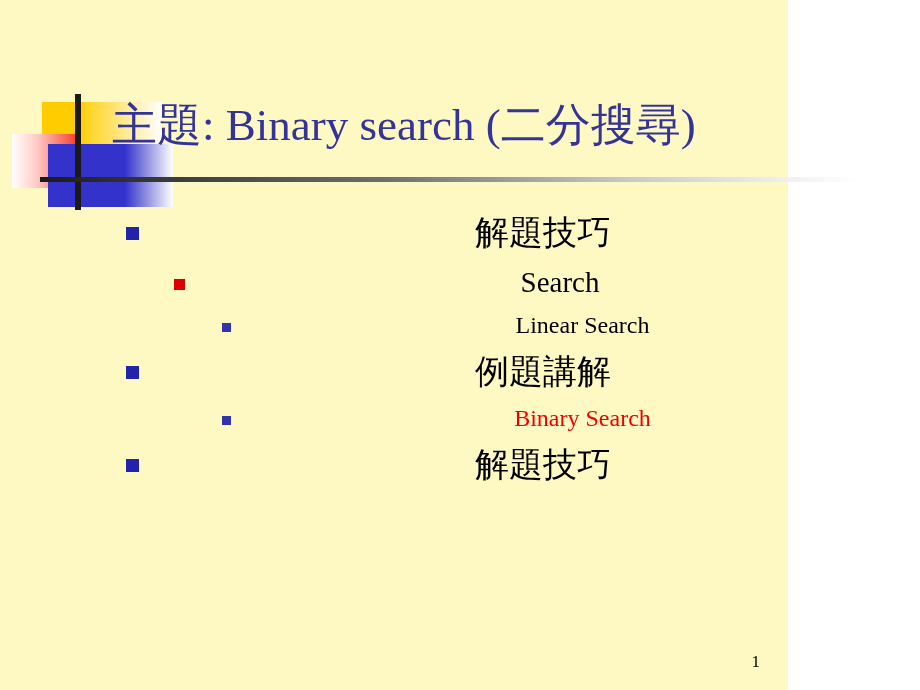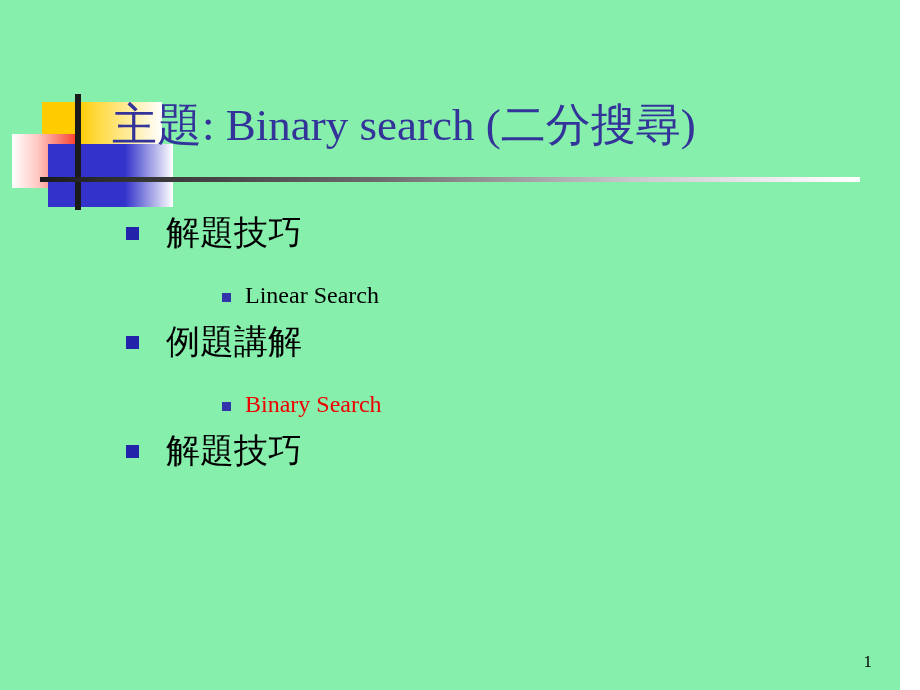--- a/index.html
+++ b/index.html
@@ -16,9 +16,9 @@
 
   .slide {
     position: relative;
-    width: 900px;
+    width: 788px;
     height: 690px;
-    background: #86efac;
+    background: #fef9c3;
     text-decoration: underline;
   }
 

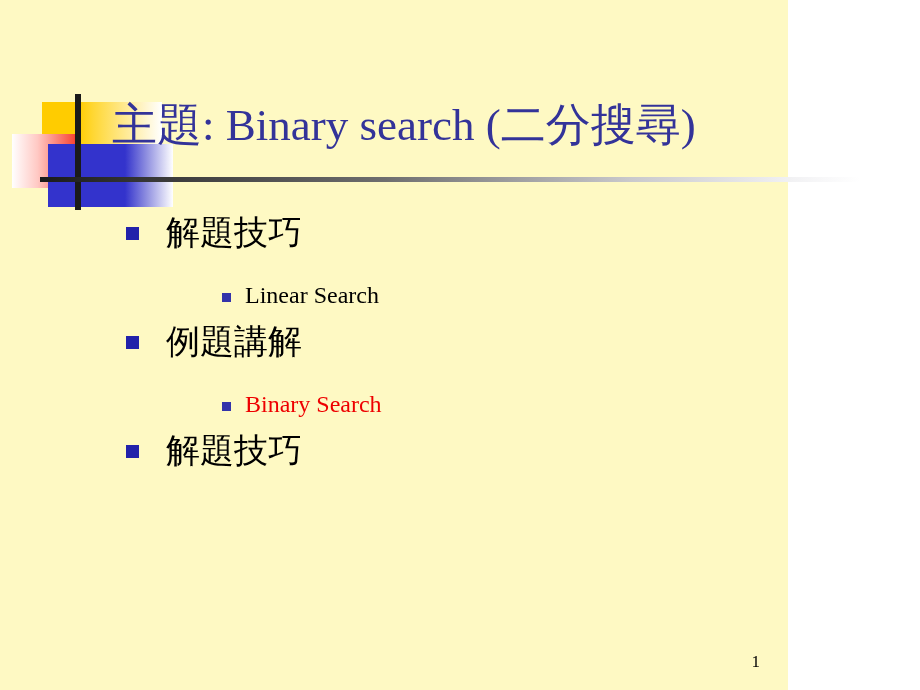--- a/index.html
+++ b/index.html
@@ -114,6 +114,7 @@
     display: block;
     color: #000000;
     white-space: nowrap;
+    text-align: center;
   }
 
   .bullet {

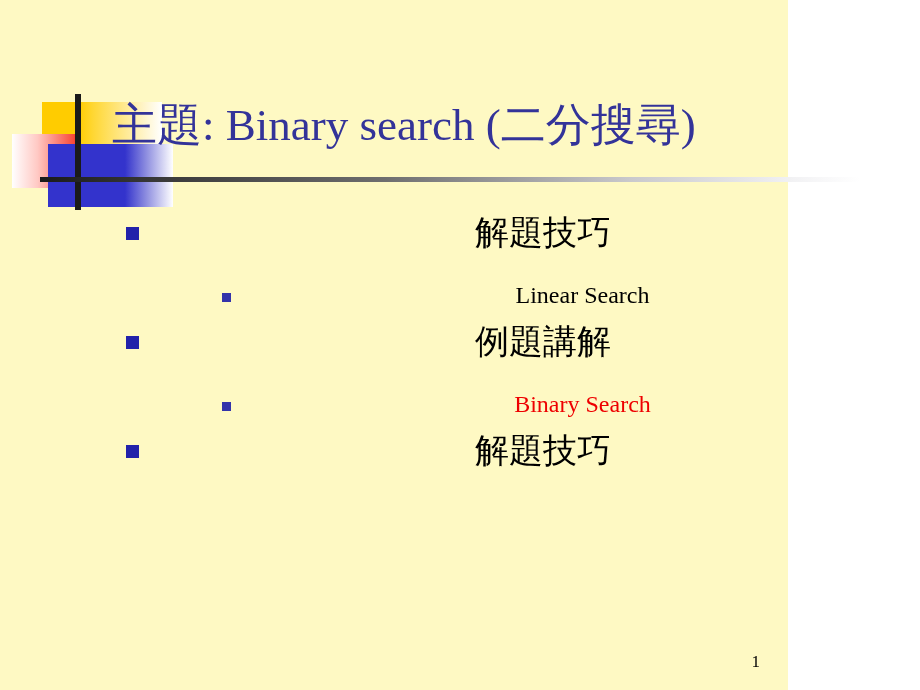--- a/index.html
+++ b/index.html
@@ -205,6 +205,10 @@
       <span class="text-black">解題技巧</span>
     </div>
 
+    <div class="li lvl2">
+      <span class="bullet"></span>
+      <span class="text-black">Search</span>
+    </div>
 
     <div class="li lvl3">
       <span class="bullet"></span>

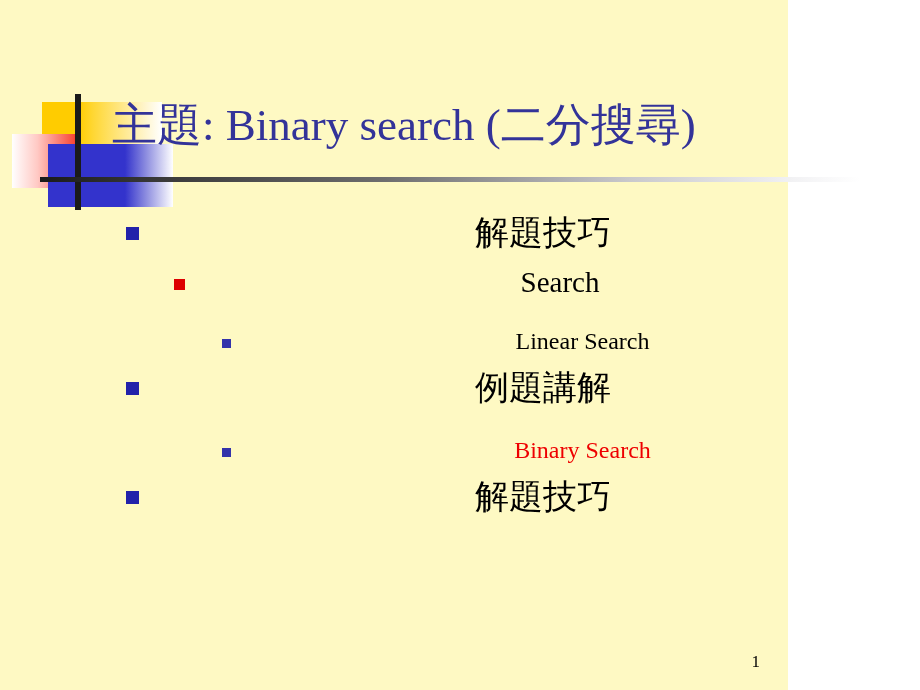--- a/index.html
+++ b/index.html
@@ -158,7 +158,6 @@
     font-size: 24px;
     line-height: 40px;
     height: 40px;
-    margin-top: 16px;
   }
   .lvl3 .bullet {
     left: 222px;

